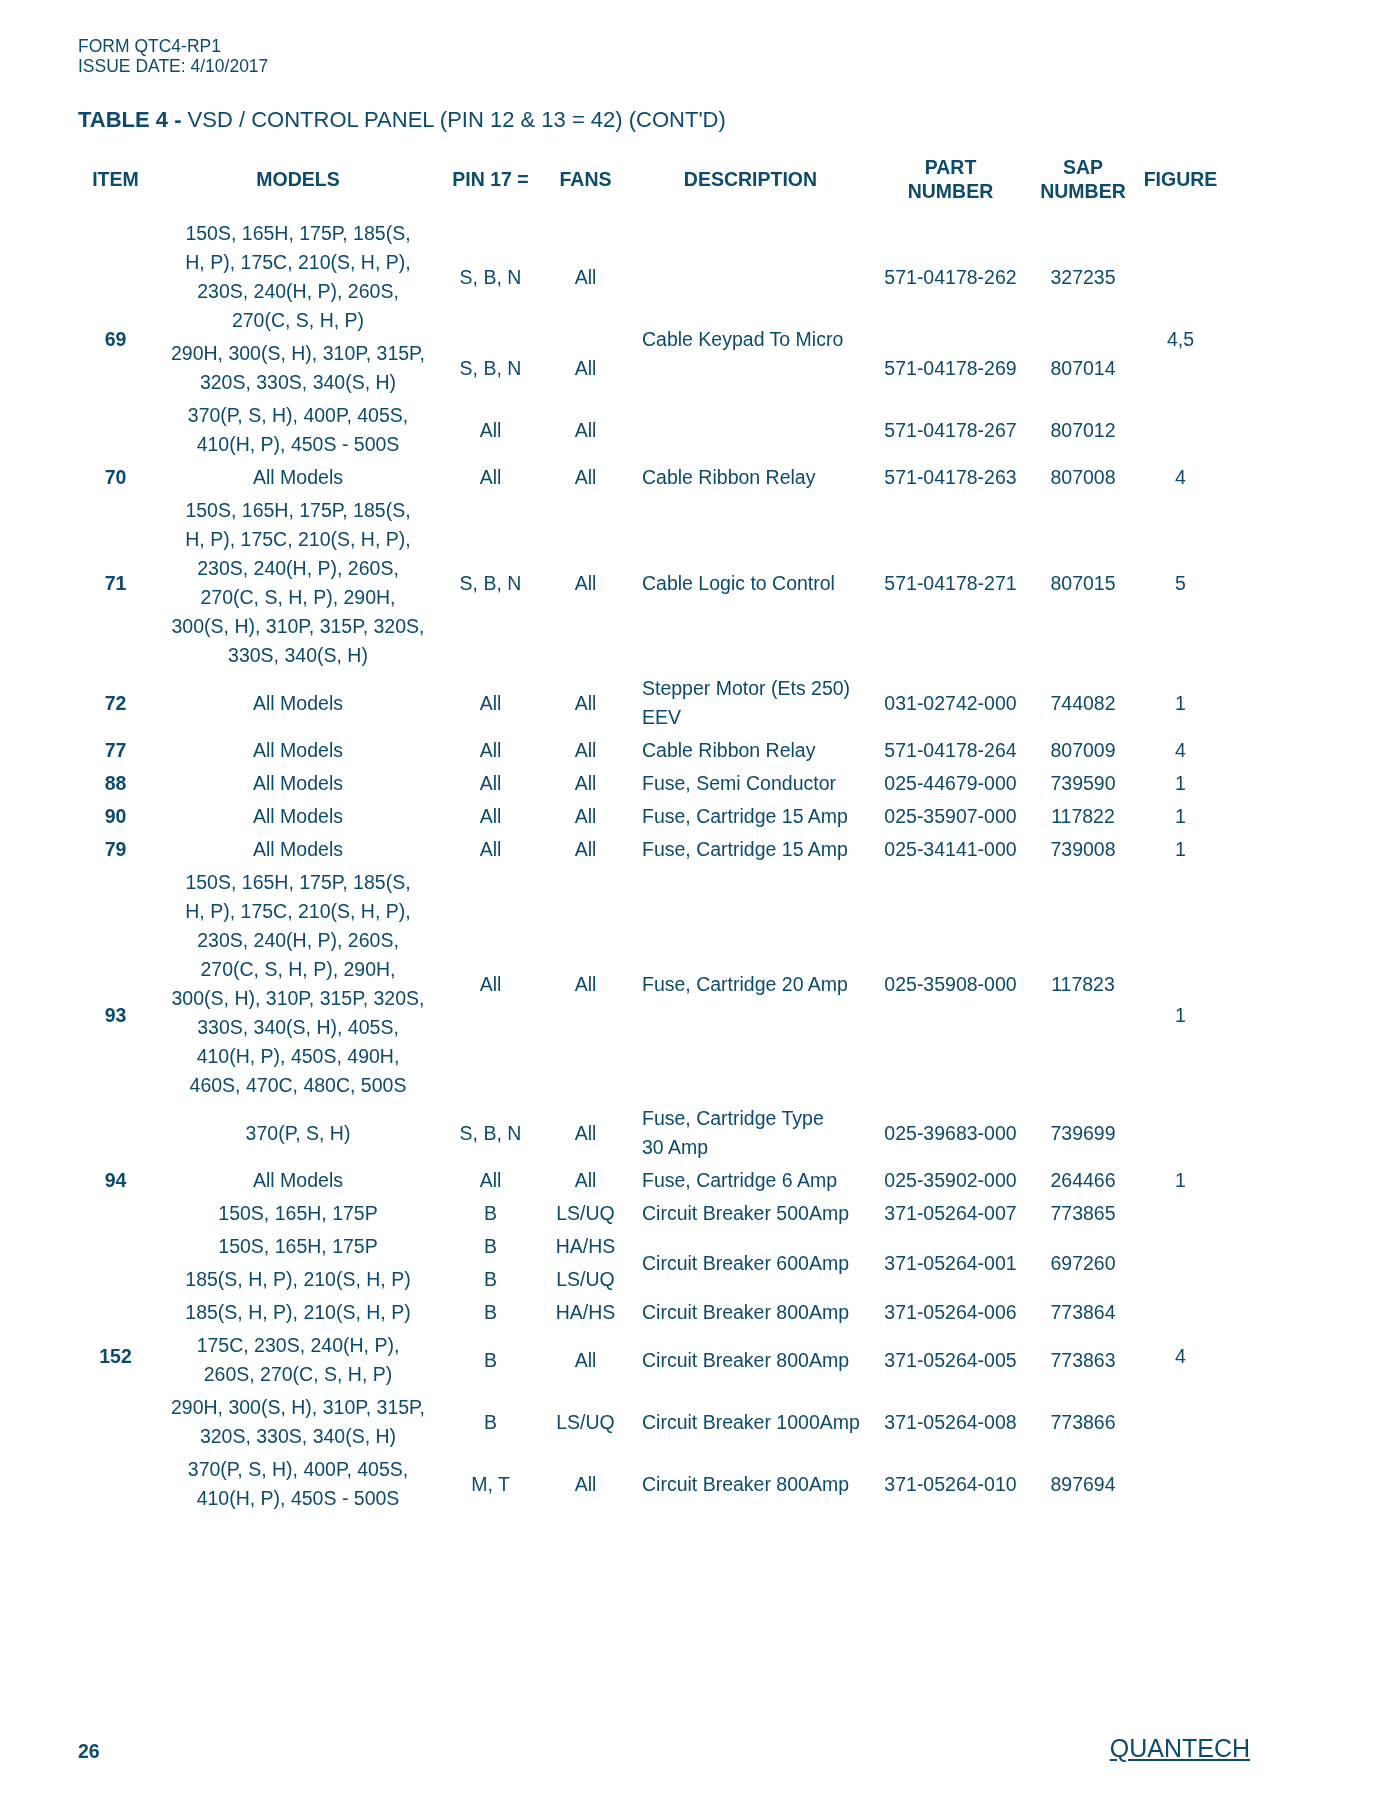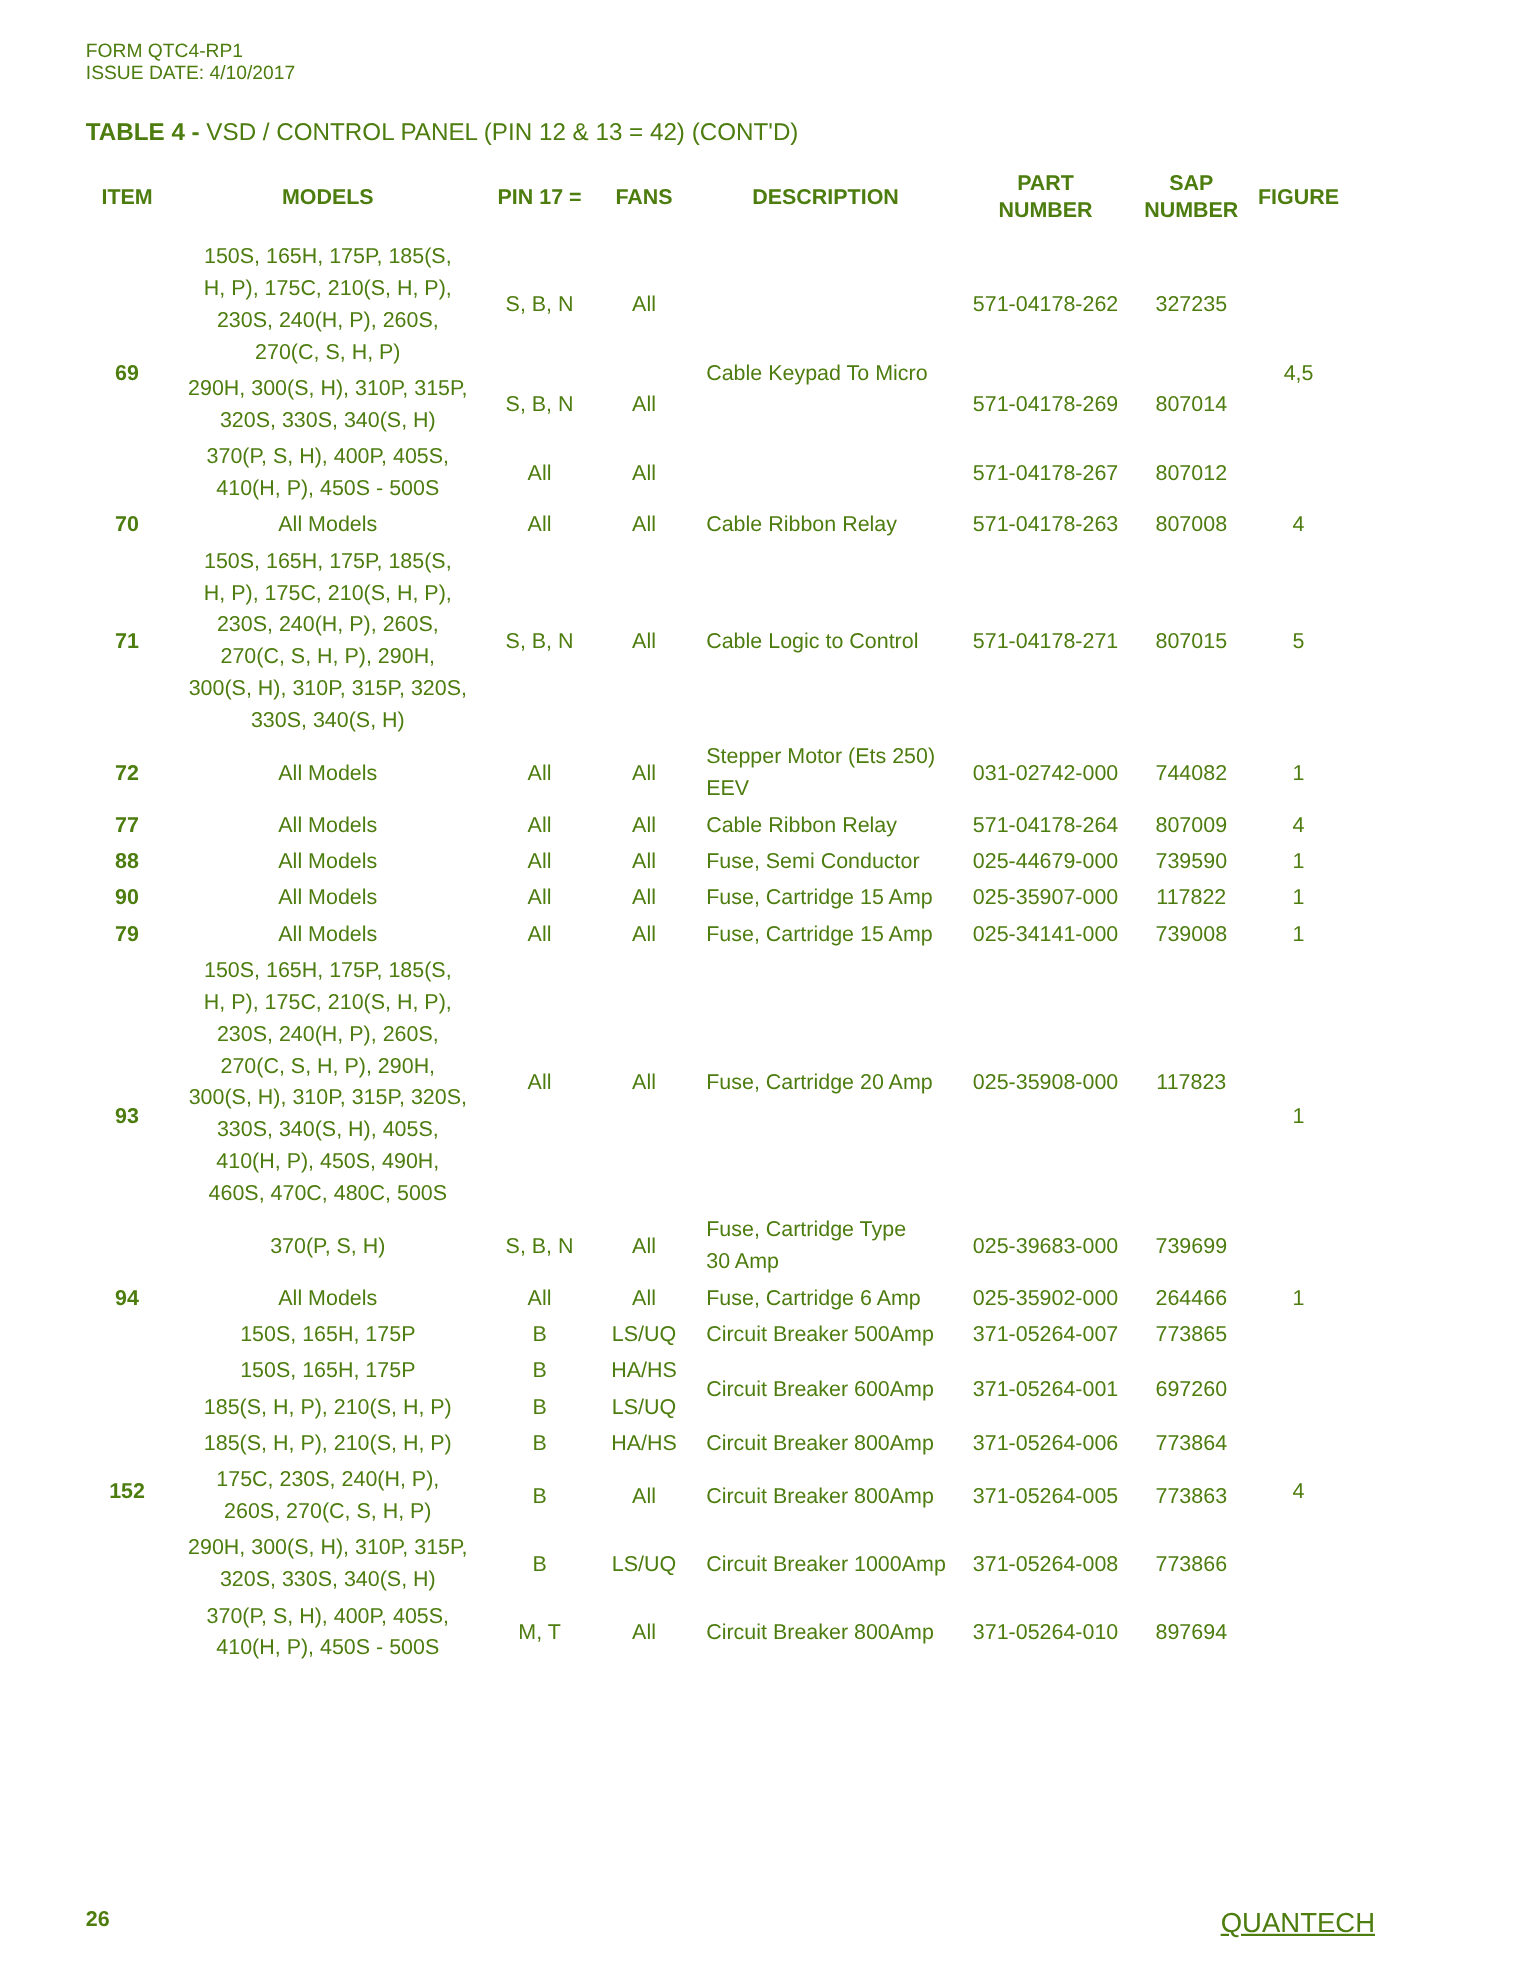--- a/index.html
+++ b/index.html
@@ -8,7 +8,7 @@
     width:1338px;
     height:1800px;
     background:#ffffff;
-    color:#4d7c0f;
+    color:#0c4a6e;
     font-family:"Liberation Sans","DejaVu Sans",sans-serif;
     overflow:hidden;
   }

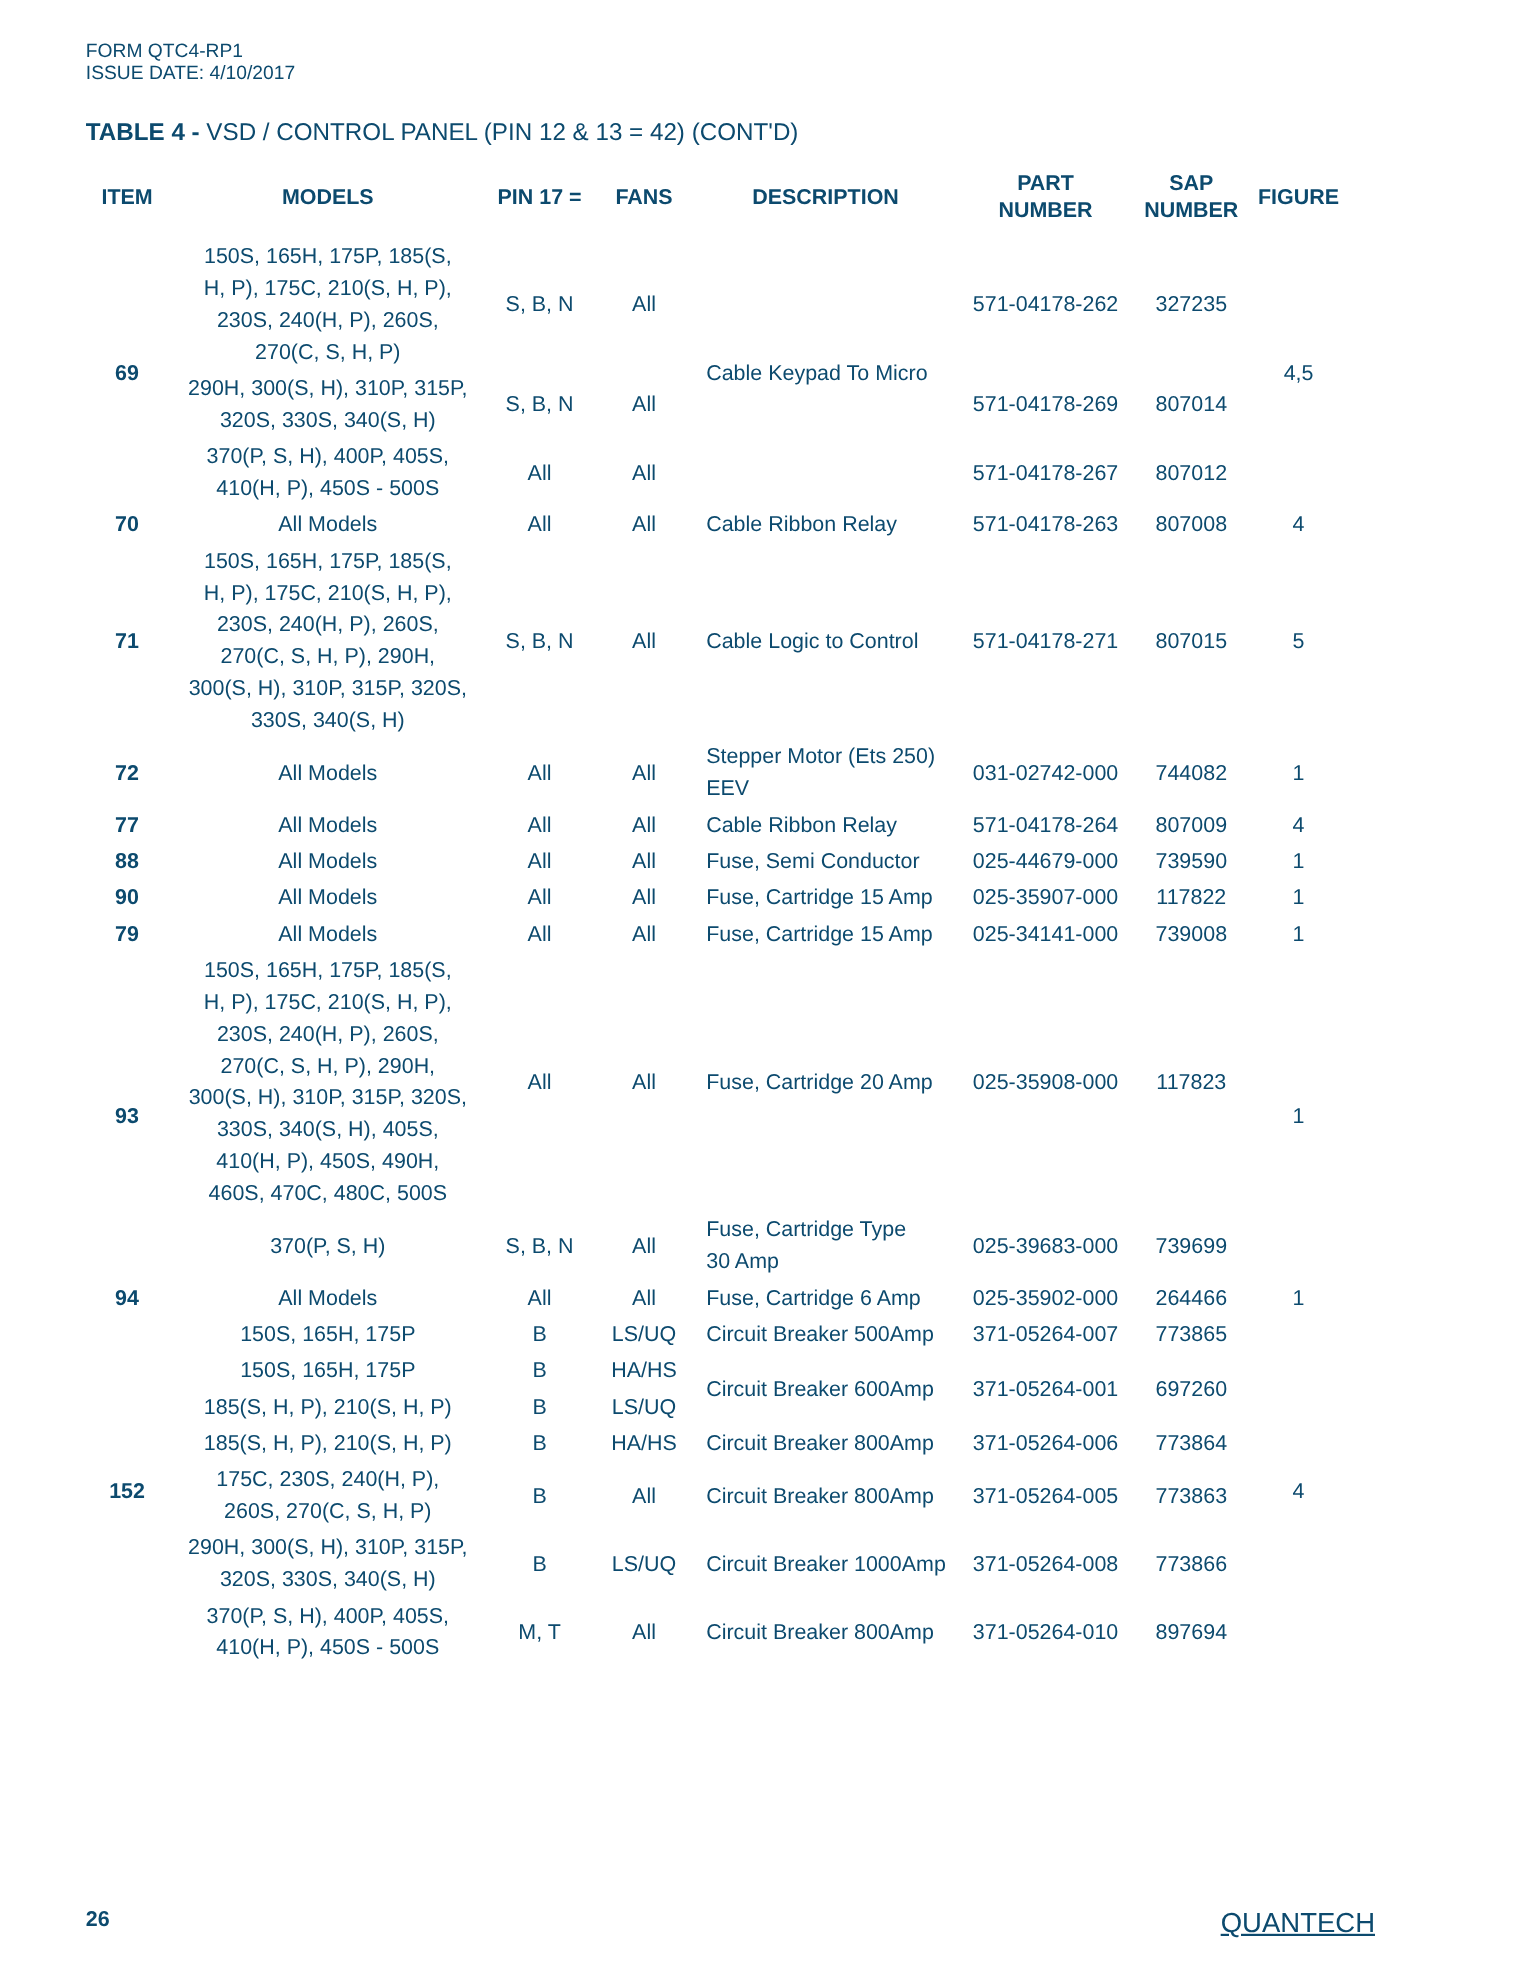--- a/index.html
+++ b/index.html
@@ -73,7 +73,7 @@
     width:1172px;
     display:flex;
     justify-content:space-between;
-    align-items:flex-start;
+    align-items:flex-end;
   }
   .footer .pagenum{font-size:19.5px;font-weight:700;}
   .footer .brand{font-size:25px;text-decoration:underline;}

